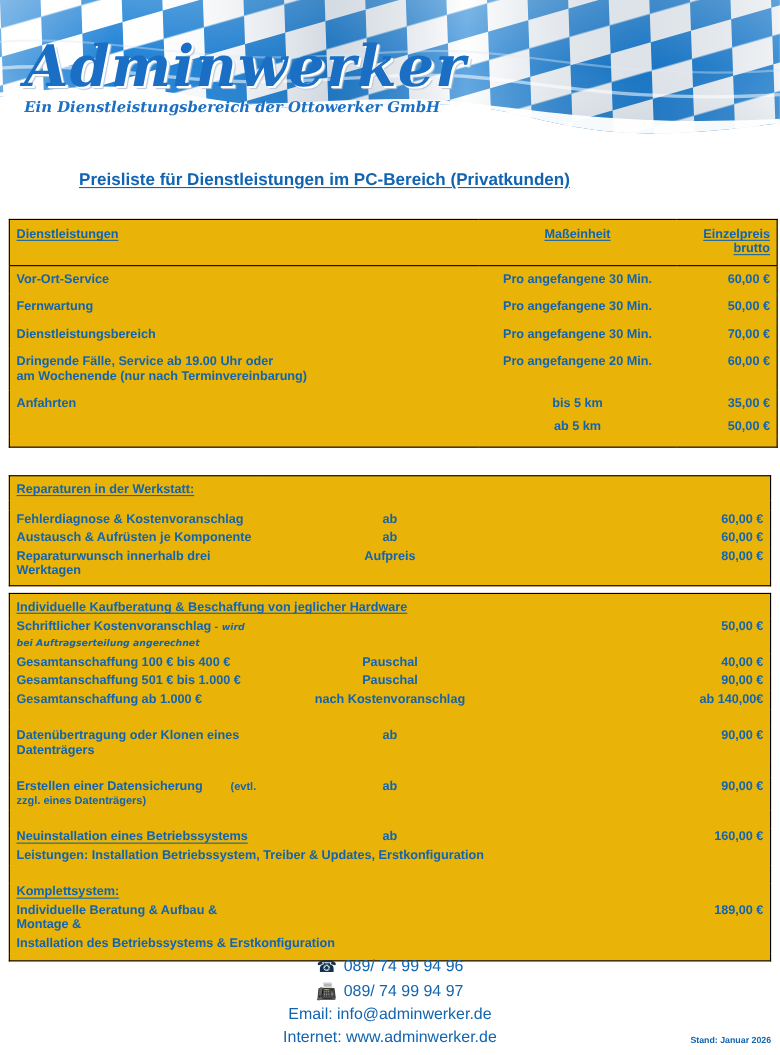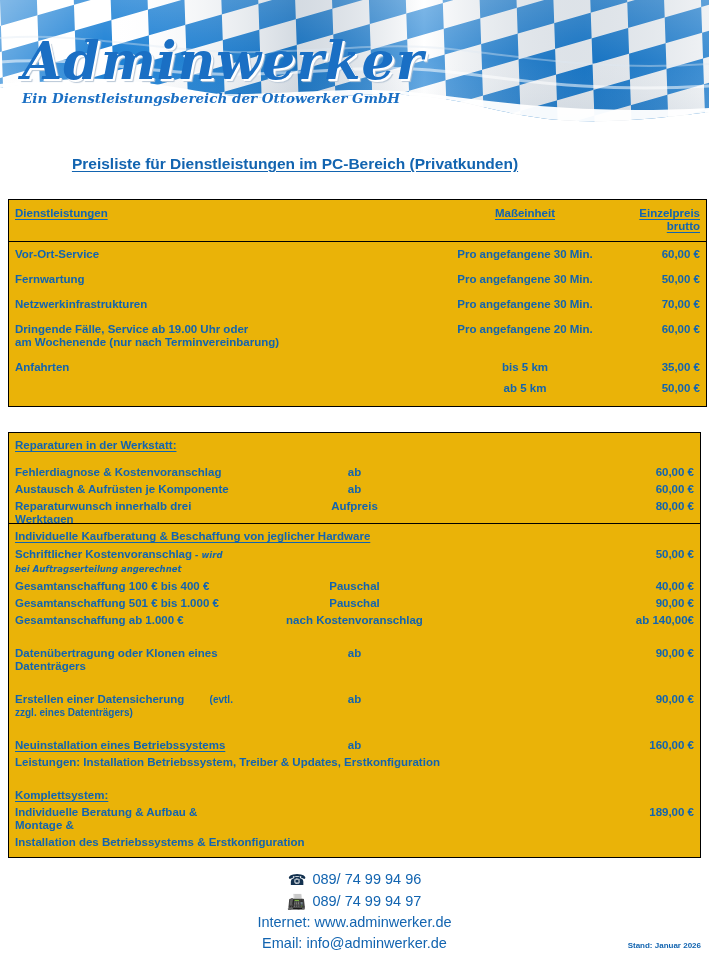--- a/index.html
+++ b/index.html
@@ -182,7 +182,7 @@
     <td class="c-price">50,00 €</td>
   </tr>
   <tr class="r">
-    <td class="c-desc">Netzwerkinfrastrukturen</td>
+    <td class="c-desc">Dienstleistungsbereich</td>
     <td class="c-unit">Pro angefangene 30 Min.</td>
     <td class="c-price">70,00 €</td>
   </tr>

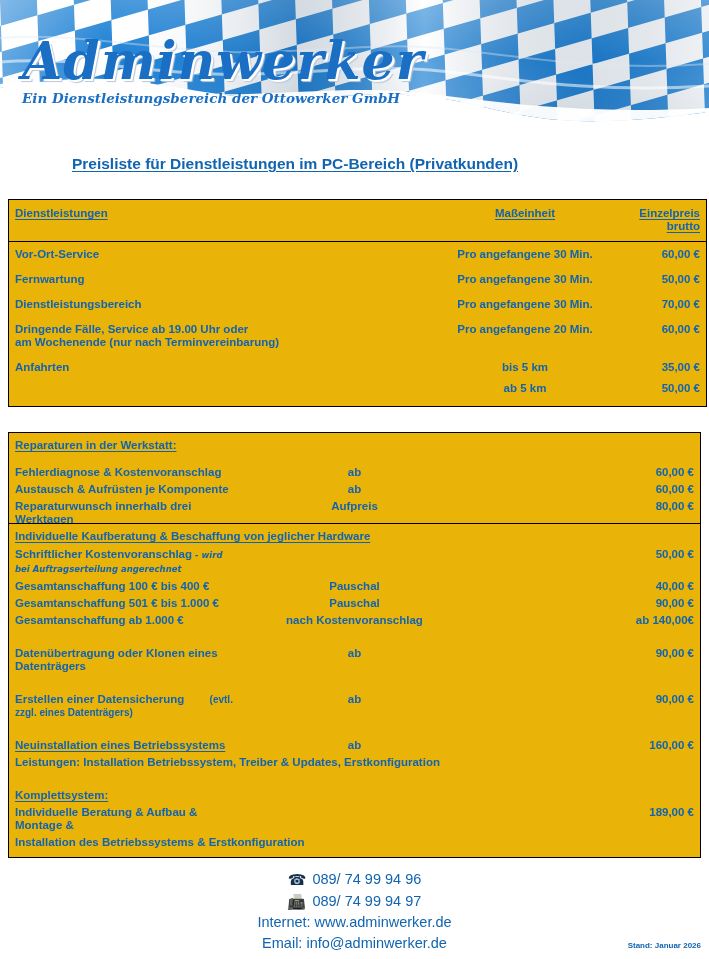--- a/index.html
+++ b/index.html
@@ -242,7 +242,7 @@
     </table>
 </div>
 
-<div class="sheet" style="top:523px;">
+<div class="sheet" style="top:539px;">
 <table class="blk">
   <tbody>
         <tr class="sect">

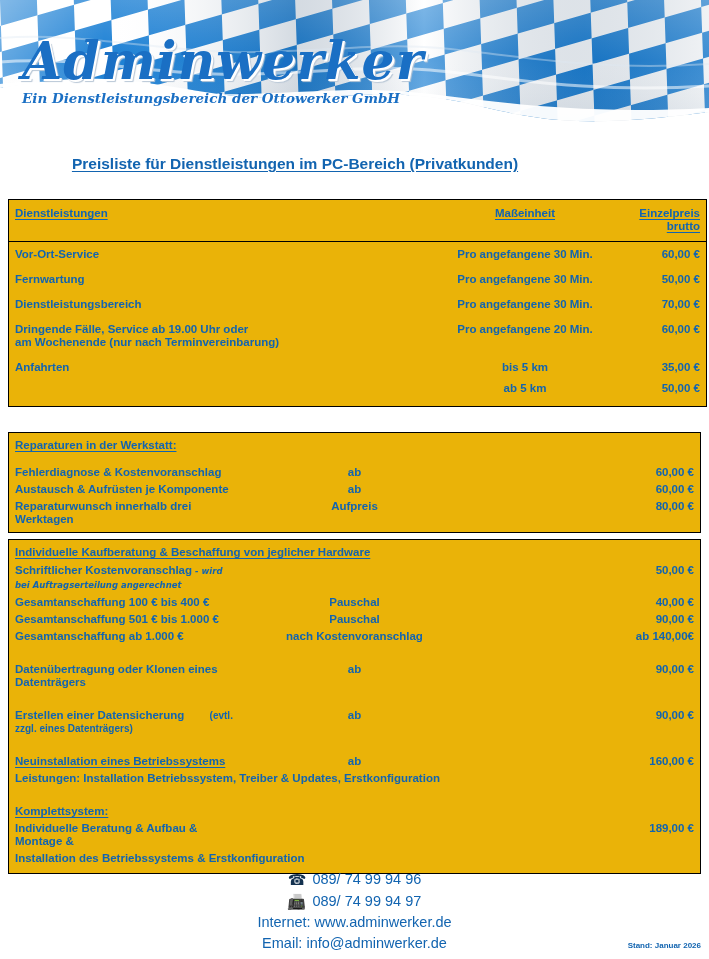--- a/index.html
+++ b/index.html
@@ -338,8 +338,8 @@
   <div class="fline">
     <span class="fico">📠</span><span>089/ 74 99 94 97</span>
   </div>
+  <div class="fline">Email: info@adminwerker.de</div>
   <div class="fline">Internet: www.adminwerker.de</div>
-  <div class="fline">Email: info@adminwerker.de</div>
 </div>
 
 <div class="stand">Stand: Januar 2026</div>

